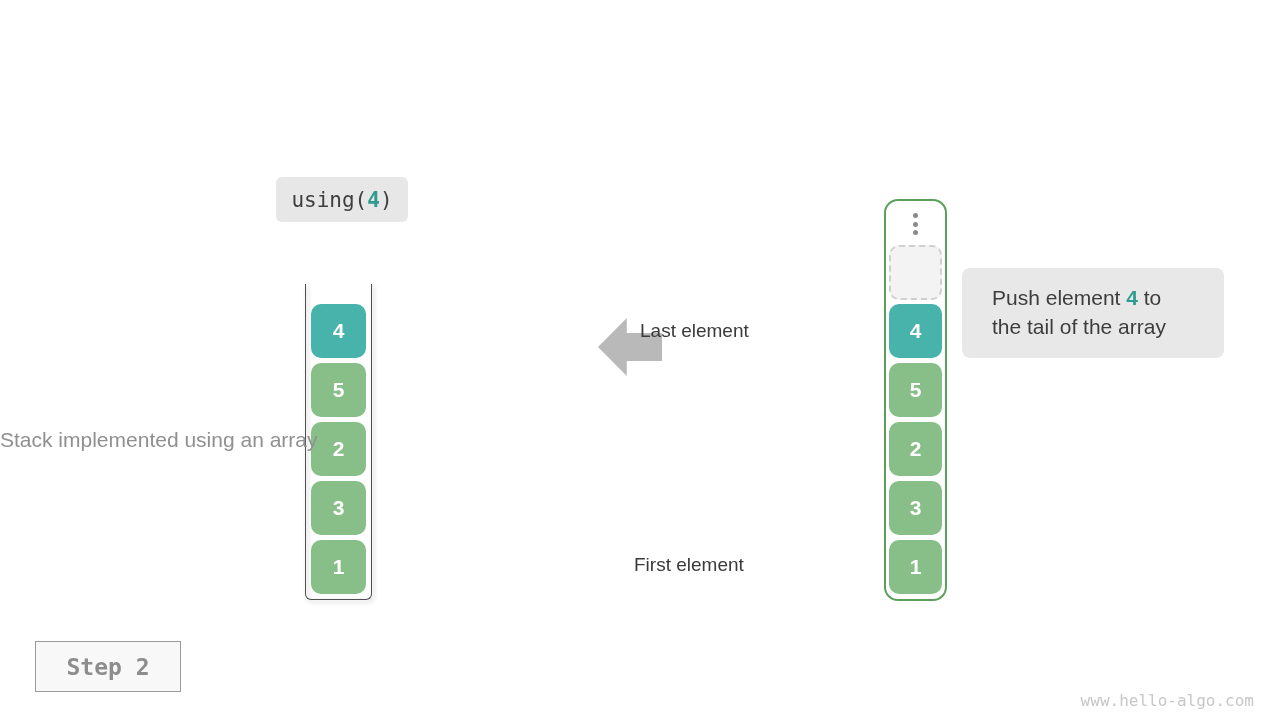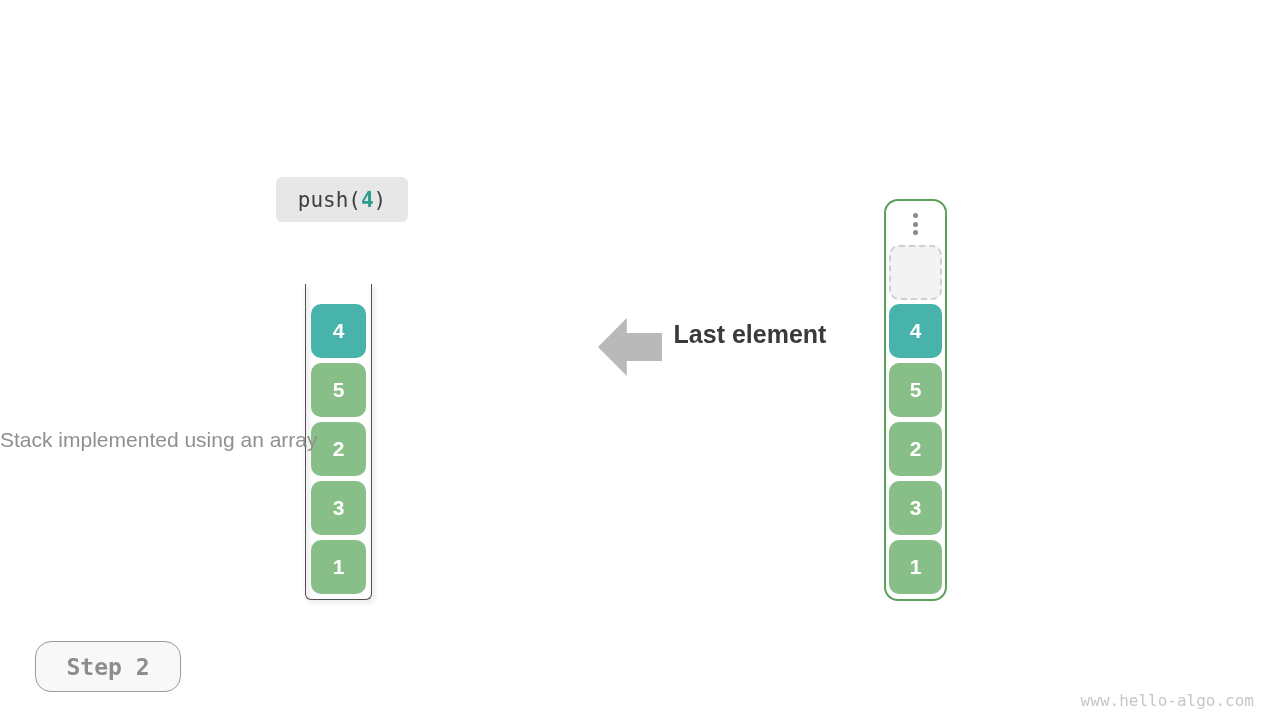--- a/index.html
+++ b/index.html
@@ -120,7 +120,7 @@
 <div class="canvas">
 
   <div class="abs op-badge" style="background-color: rgb(231, 231, 231);">
-    <span>push(</span>
+    <span>using(</span>
       <span class="arg" style="color: rgb(46, 156, 143);">4</span>
       <span>)</span>
   </div>

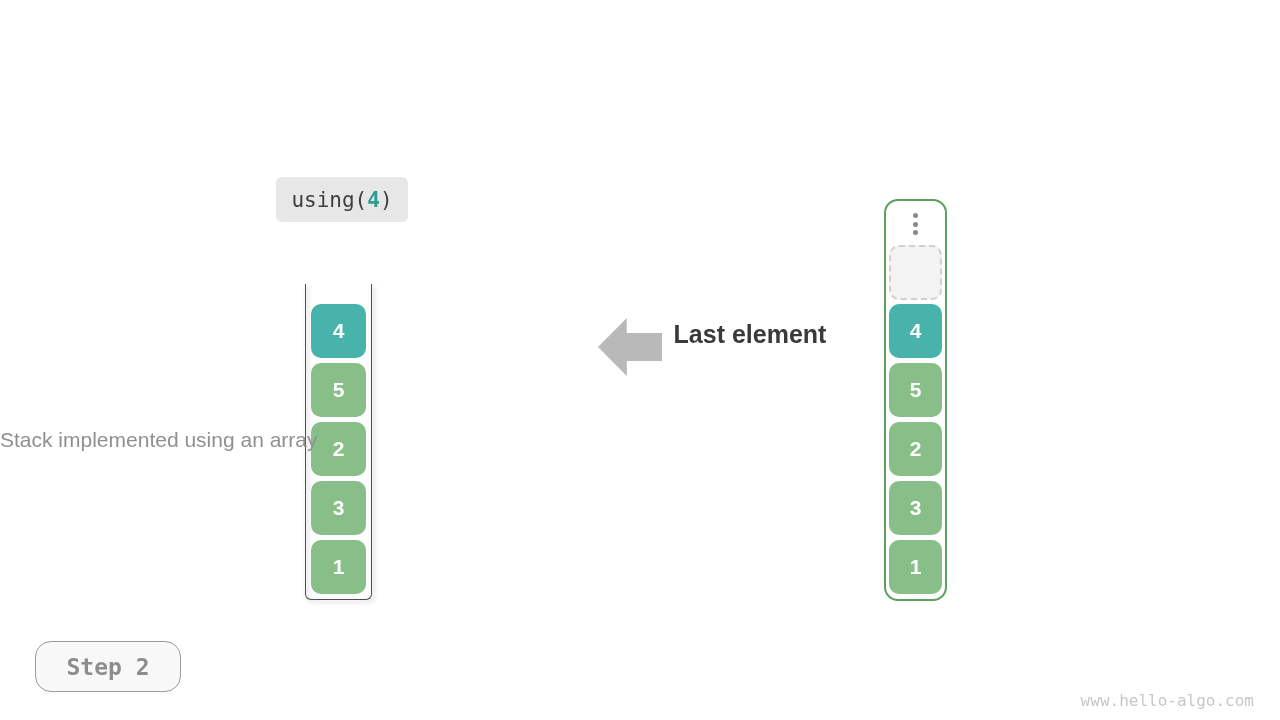--- a/index.html
+++ b/index.html
@@ -150,6 +150,10 @@
   <div class="cell right-col row-3" style="background-color: rgb(136, 190, 135);">3</div>
   <div class="cell right-col row-4" style="background-color: rgb(136, 190, 135);">1</div>
 
+  <div class="abs tooltip" style="background-color: rgb(232, 232, 232);">
+    <span>Push element </span><span class="hl" style="color: rgb(46, 156, 143);">4</span><span> to</span><br>
+    <span>the tail of the array</span>
+  </div>
 
   <div class="abs step-badge">
     <span>Step 2</span>

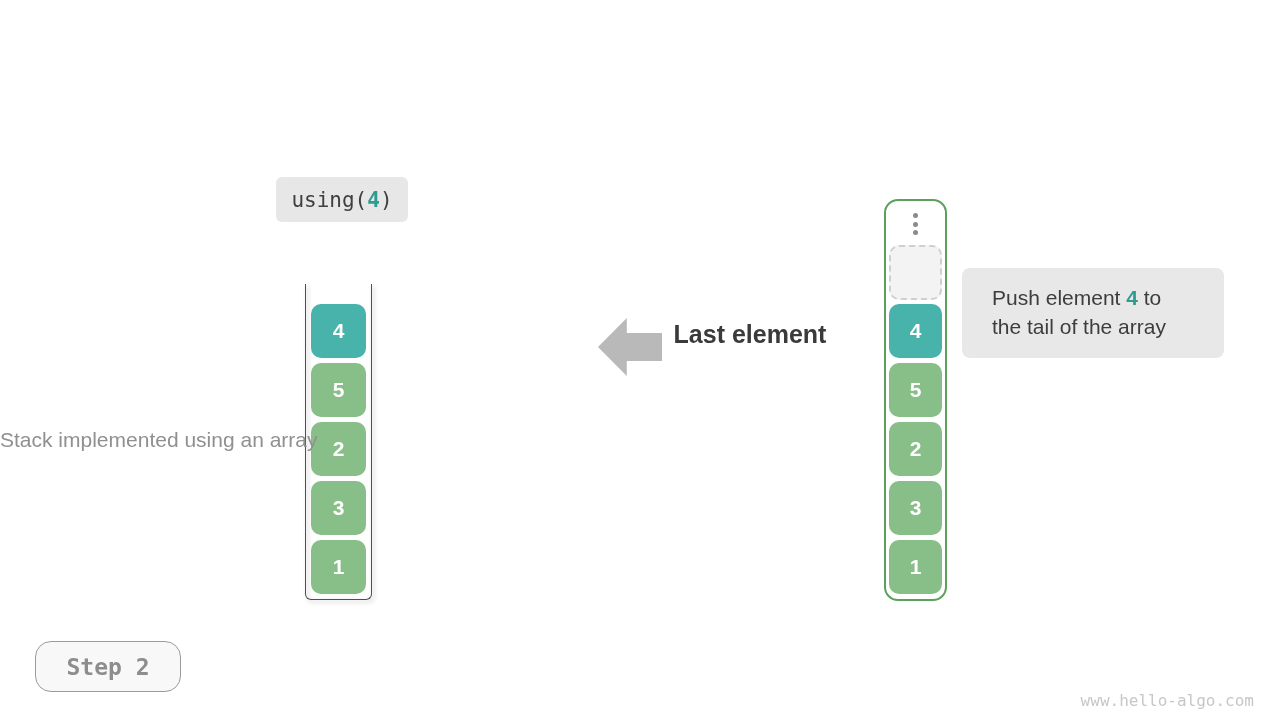--- a/index.html
+++ b/index.html
@@ -74,7 +74,7 @@
   }
 
   
-  .annot { color: #3a3a3a; font-weight: bold; font-size: 25px; text-align: center; }
+  .annot { color: #3a3a3a; font-weight: normal; font-size: 19px; text-align: left; }
   .annot-last  { left: 640px; top: 320px; width: 220px; }
   .annot-first { left: 634px; top: 554px; width: 220px; }
   .caption {

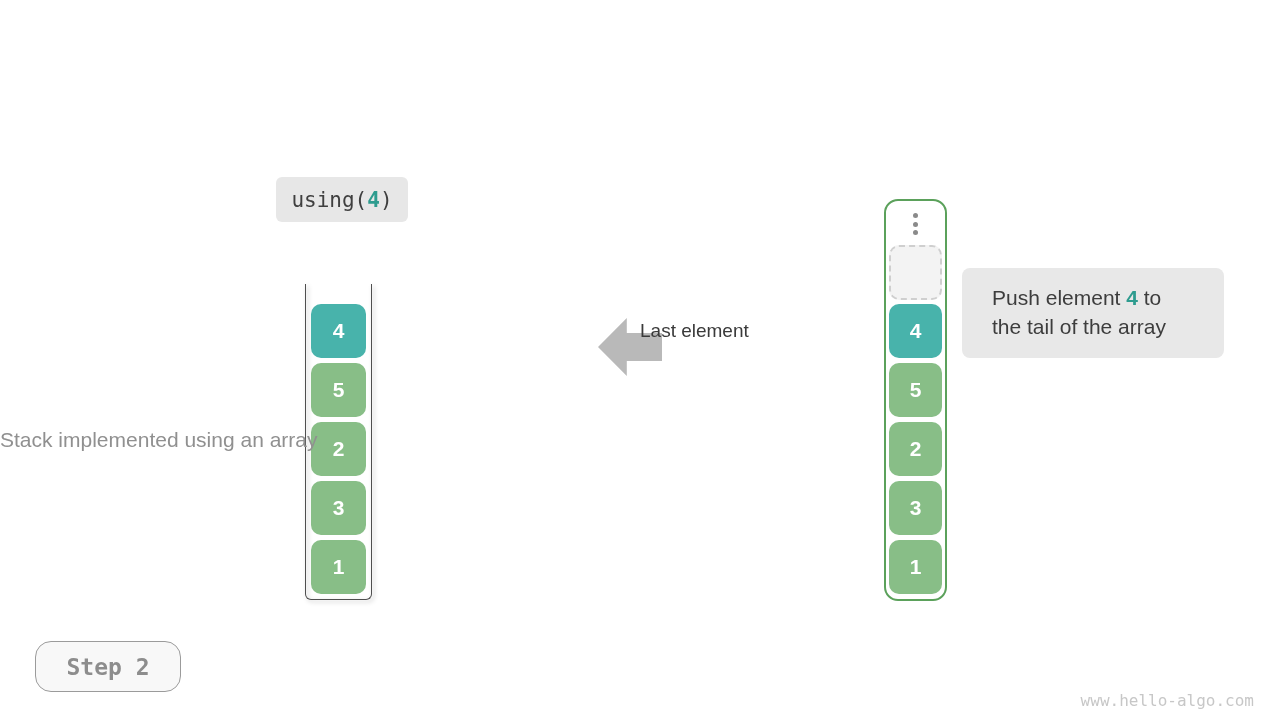--- a/index.html
+++ b/index.html
@@ -135,6 +135,7 @@
   <div class="abs block-arrow" style="background-color: rgb(185, 185, 185);"></div>
 
   <div class="abs annot annot-last">Last element</div>
+  <div class="abs annot annot-first">First element</div>
   <div class="abs caption">Stack implemented using an array</div>
 
   <div class="abs array-frame"></div>

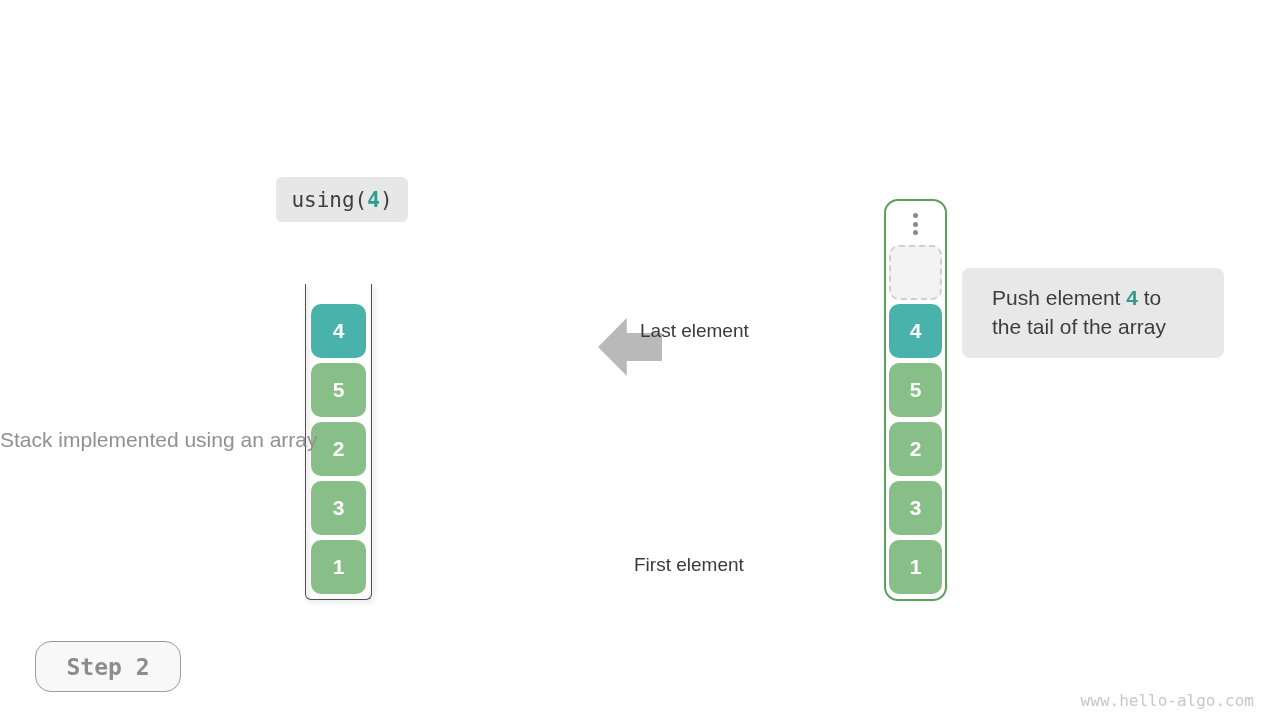--- a/index.html
+++ b/index.html
@@ -100,7 +100,7 @@
   
   .step-badge {
     left: 35px; top: 641px; width: 146px; height: 51px;
-    border: 1.5px solid #9b9b9b; border-radius: 16px;
+    border: 1.5px solid #9b9b9b; border-radius: 0;
     background: #f8f8f8;
     display: flex; align-items: center; justify-content: center;
     font-family: "DejaVu Sans Mono", "Liberation Mono", monospace;

